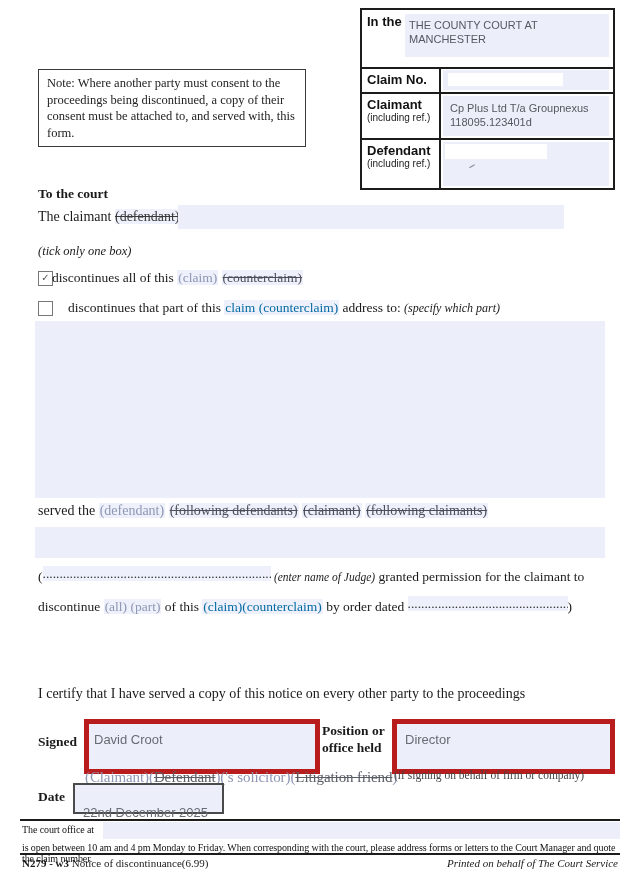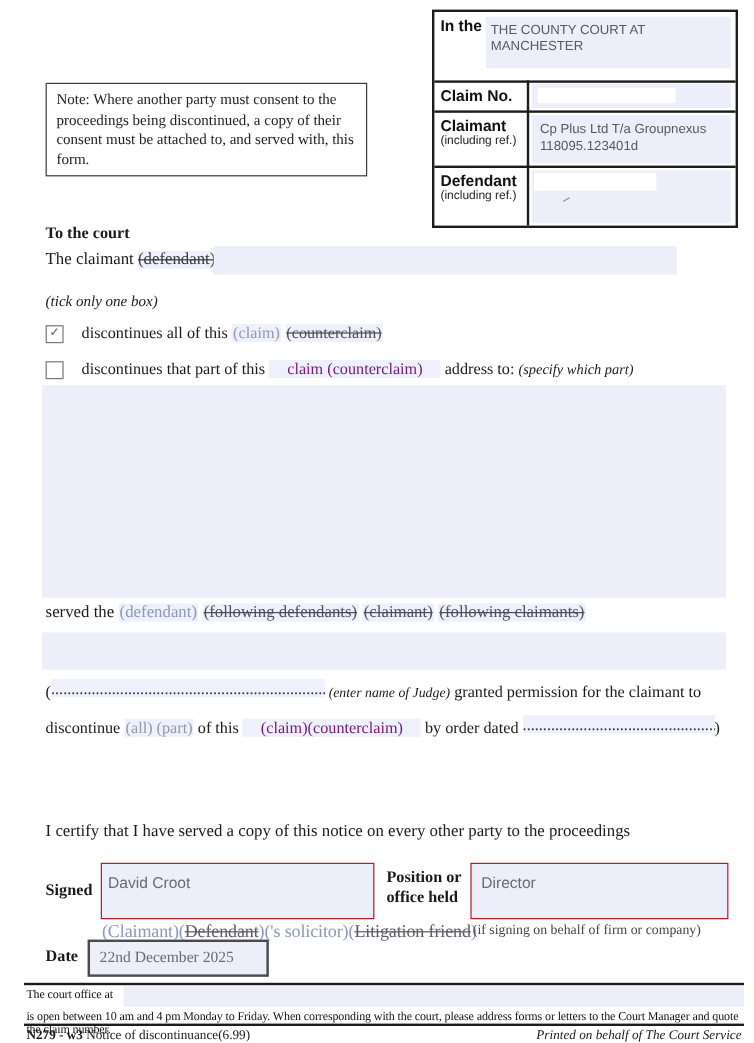--- a/index.html
+++ b/index.html
@@ -96,7 +96,7 @@
   <div class="abs italic" style="left:38px;top:244px;font-size:12.5px;">(tick only one box)</div>
 
   <span class="abs checkbox" style="left:38px;top:271px;"><span>✓</span></span>
-  <div class="abs body-txt" style="left:68px;top:270px;font-family:Liberation Serif, serif;">
+  <div class="abs body-txt" style="left:52px;top:270px;font-family:Liberation Serif, serif;">
     <span>discontinues all of this </span><span class="opt">(claim)</span>
     <span class="struck-dark">(counterclaim)</span>
   </div>

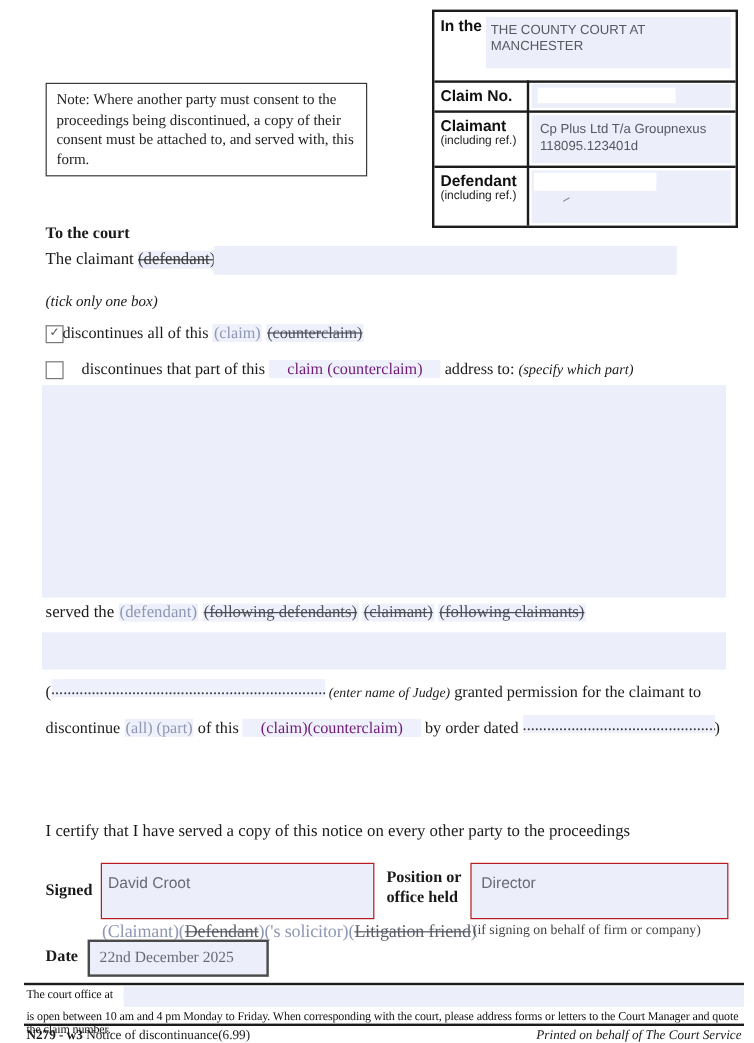--- a/index.html
+++ b/index.html
@@ -23,7 +23,7 @@
   .body-txt{font-size:13.5px;}
   .italic{font-style:italic;}
   .opt{color:#8e97b3;background:#eef1fb;padding:0 1px;}
-  .opt-dark{color:#701a75;background:#eef1fb;padding:0 15px;}
+  .opt-dark{color:#0369a1;background:#eef1fb;padding:0 1px;}
   .struck-dark{color:#4c4f58;text-decoration:line-through;background:#eef1fb;padding:0 1px;}
   .struck-plain{color:#3b3b3b;text-decoration:line-through;}
   .checkbox{

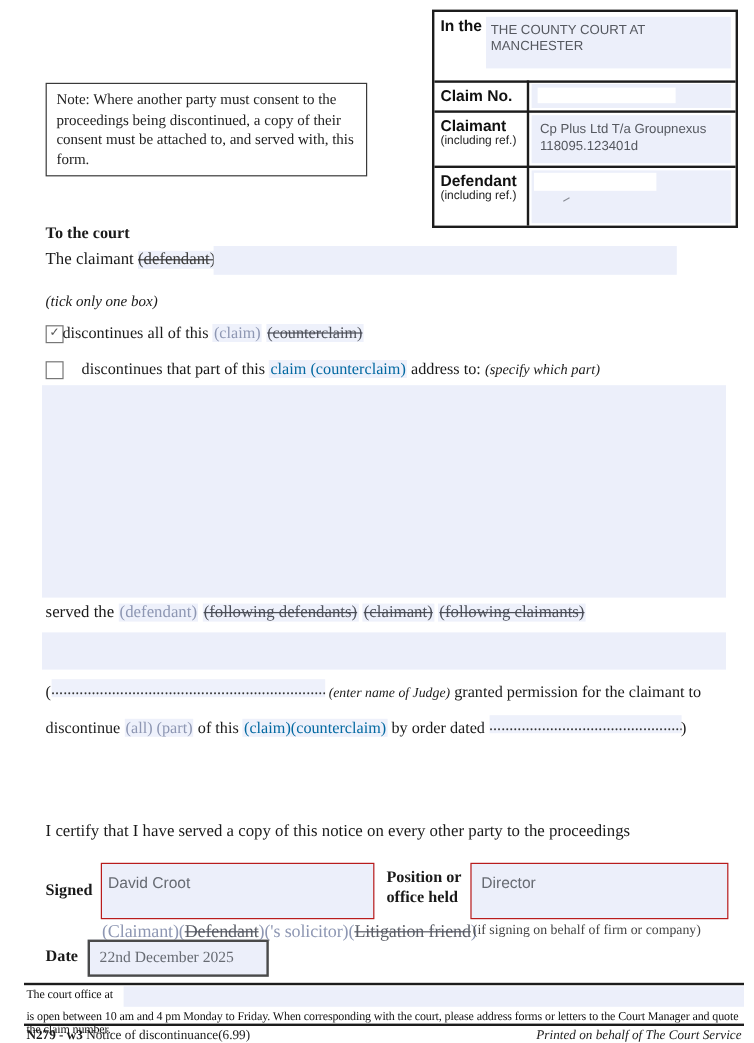--- a/index.html
+++ b/index.html
@@ -34,7 +34,7 @@
     display:inline-block;overflow:hidden;white-space:nowrap;vertical-align:baseline;
     background:#eef1fb;color:#333;height:15px;
   }
-  .inbox{background:#eceffa;border:1px solid #b91c1c;}
+  .inbox{background:#eceffa;border:5px solid #b91c1c;}
   .inbox-val{font-family:"Liberation Sans",sans-serif;font-size:13px;color:#676b73;}
   .caption{font-size:15px;color:#444;letter-spacing:-.1px;}
   .cap-opt{color:#8e97b3;}

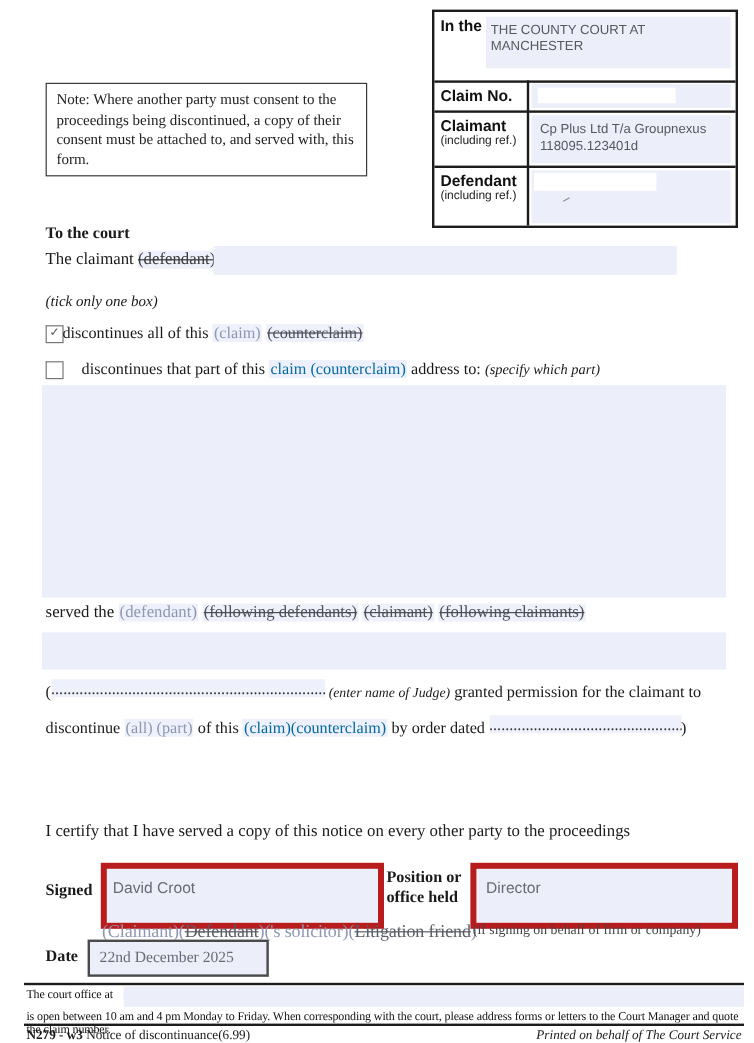--- a/index.html
+++ b/index.html
@@ -144,7 +144,7 @@
 
   <div class="abs serif-bold" style="left:38px;top:789px;">Date</div>
   <div class="abs" style="left:73px;top:783px;width:147px;height:27px;border:2px solid #4a4a4a;background:#eceffa;">
-    <div class="inbox-val" style="padding:5px 0 0 8px;font-family:Liberation Serif, serif;">22nd December 2025</div>
+    <div class="inbox-val" style="padding:20px 0 0 8px;">22nd December 2025</div>
   </div>
 
   <div class="rule" style="left:20px;top:819px;width:600px;height:2px;"></div>

